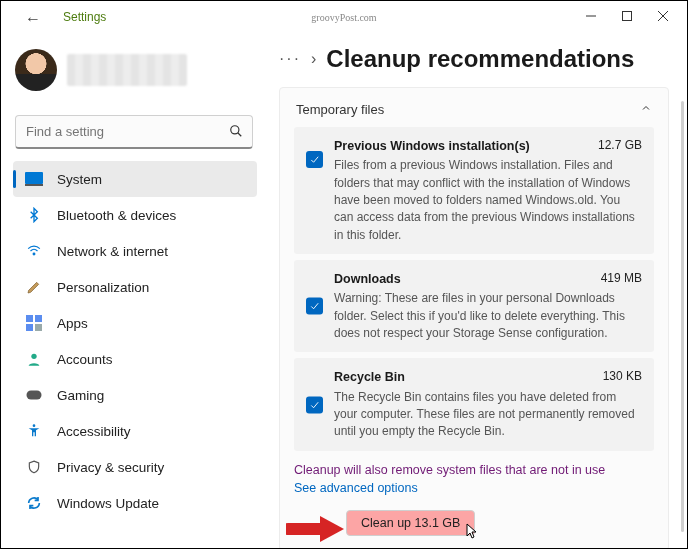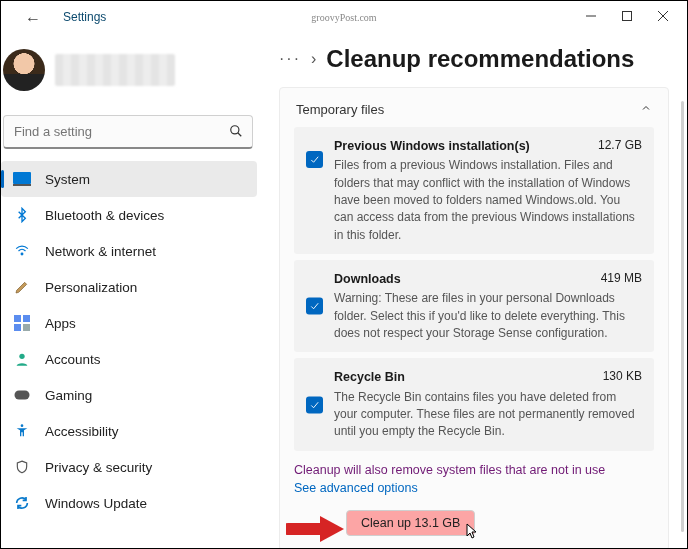--- a/index.html
+++ b/index.html
@@ -6,7 +6,7 @@
   body { width: 688px; height: 549px; background: #fff; border: 1px solid #000; position: relative; overflow: hidden; }
   .titlebar { height: 32px; display: flex; align-items: center; padding-left: 20px; position: relative; }
   .titlebar .back { width: 24px; text-align: center; color: #444; cursor: pointer; }
-  .titlebar .title { font-size: 12px; color: #0c4a6e; margin-left: 18px; }
+  .titlebar .title { font-size: 12px; color: #4d7c0f; margin-left: 18px; }
   .titlebar .watermark { position: absolute; left: 50%; transform: translateX(-50%); font-size: 10px; color: #888; font-family: Georgia, serif; }
   .winctrls { position: absolute; right: 6px; top: 0; display: flex; }
   .winctrls div { width: 36px; height: 30px; display: flex; align-items: center; justify-content: center; color: #333; cursor: pointer; }

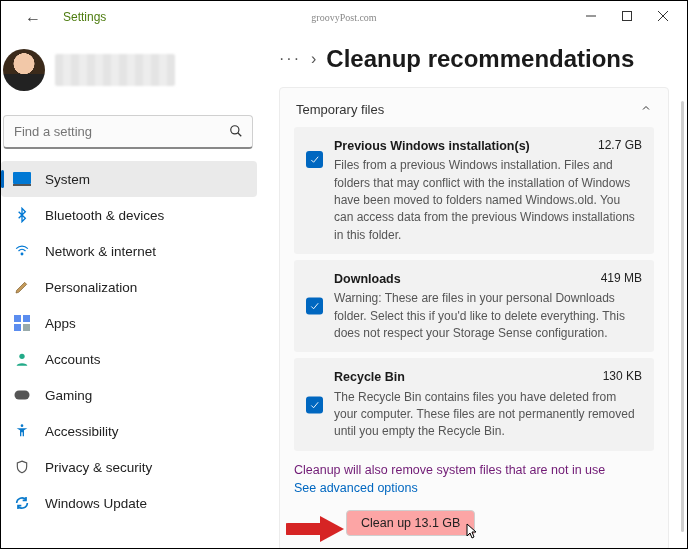--- a/index.html
+++ b/index.html
@@ -12,7 +12,7 @@
   .winctrls div { width: 36px; height: 30px; display: flex; align-items: center; justify-content: center; color: #333; cursor: pointer; }
   .winctrls svg { width: 10px; height: 10px; stroke: #333; fill: none; stroke-width: 1; }
   .content { display: flex; height: calc(100% - 32px); }
-  .sidebar { width: 262px; padding: 10px 6px 0 0; }
+  .sidebar { width: 262px; padding: 10px 6px 0 12px; }
   .user-row { display: flex; align-items: center; gap: 10px; padding: 6px 2px 10px 2px; }
   .avatar { width: 42px; height: 42px; border-radius: 50%; background: radial-gradient(circle at 50% 35%, #f2c8a8 0 30%, transparent 31%), linear-gradient(#3b2a1a 0 60%, #222 60%); background-color: #555; }
   .user-name-blur { width: 120px; height: 32px; background: repeating-linear-gradient(90deg, #e4e4e4 0 8px, #ededed 8px 16px); filter: blur(1.2px); border-radius: 2px; }

